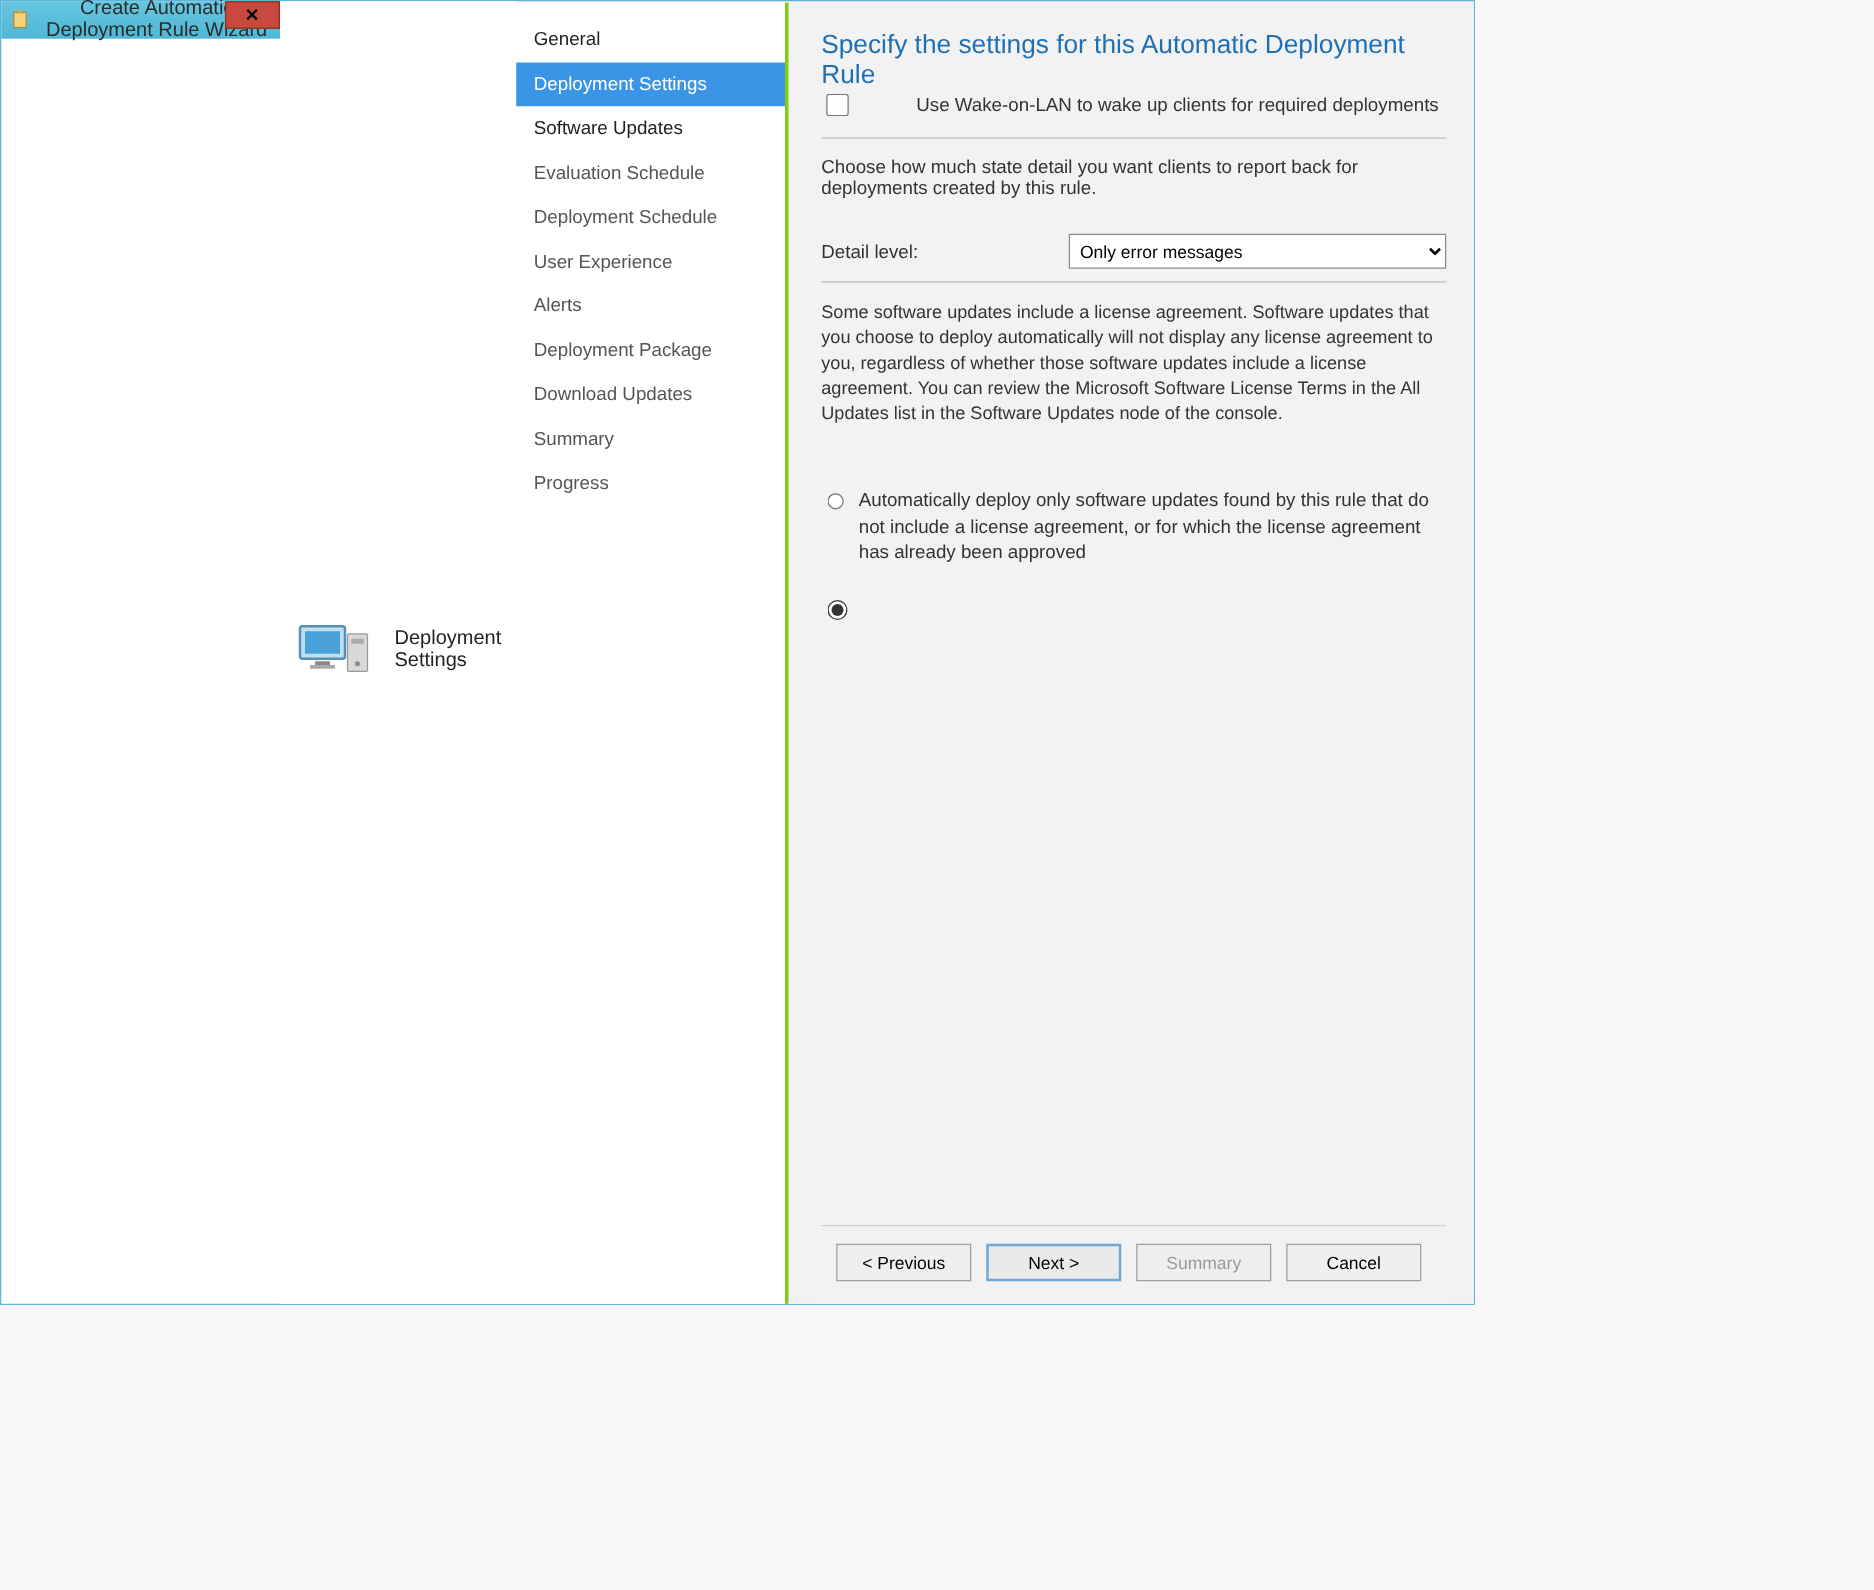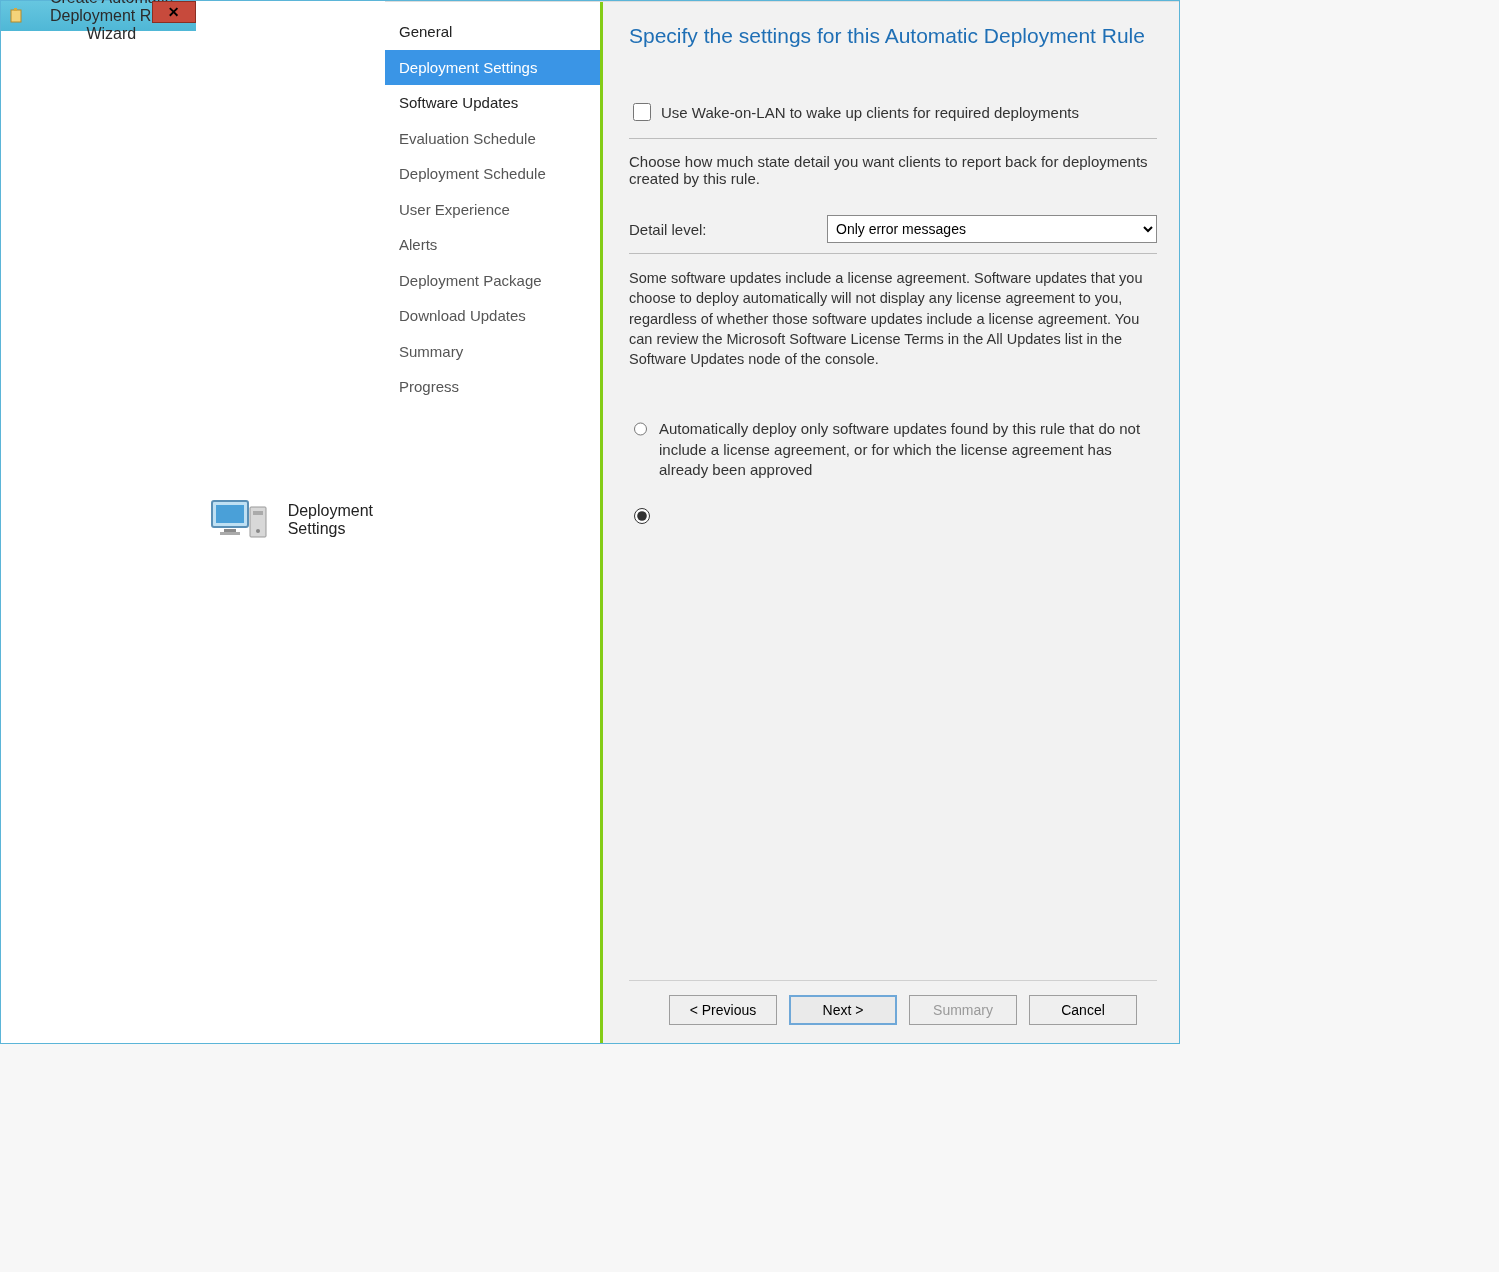--- a/index.html
+++ b/index.html
@@ -89,7 +89,6 @@
     color: #1f6fb5;
     font-size: 21px;
     font-weight: 400;
-    margin-bottom: 52px;
   }
 
   .row-check {

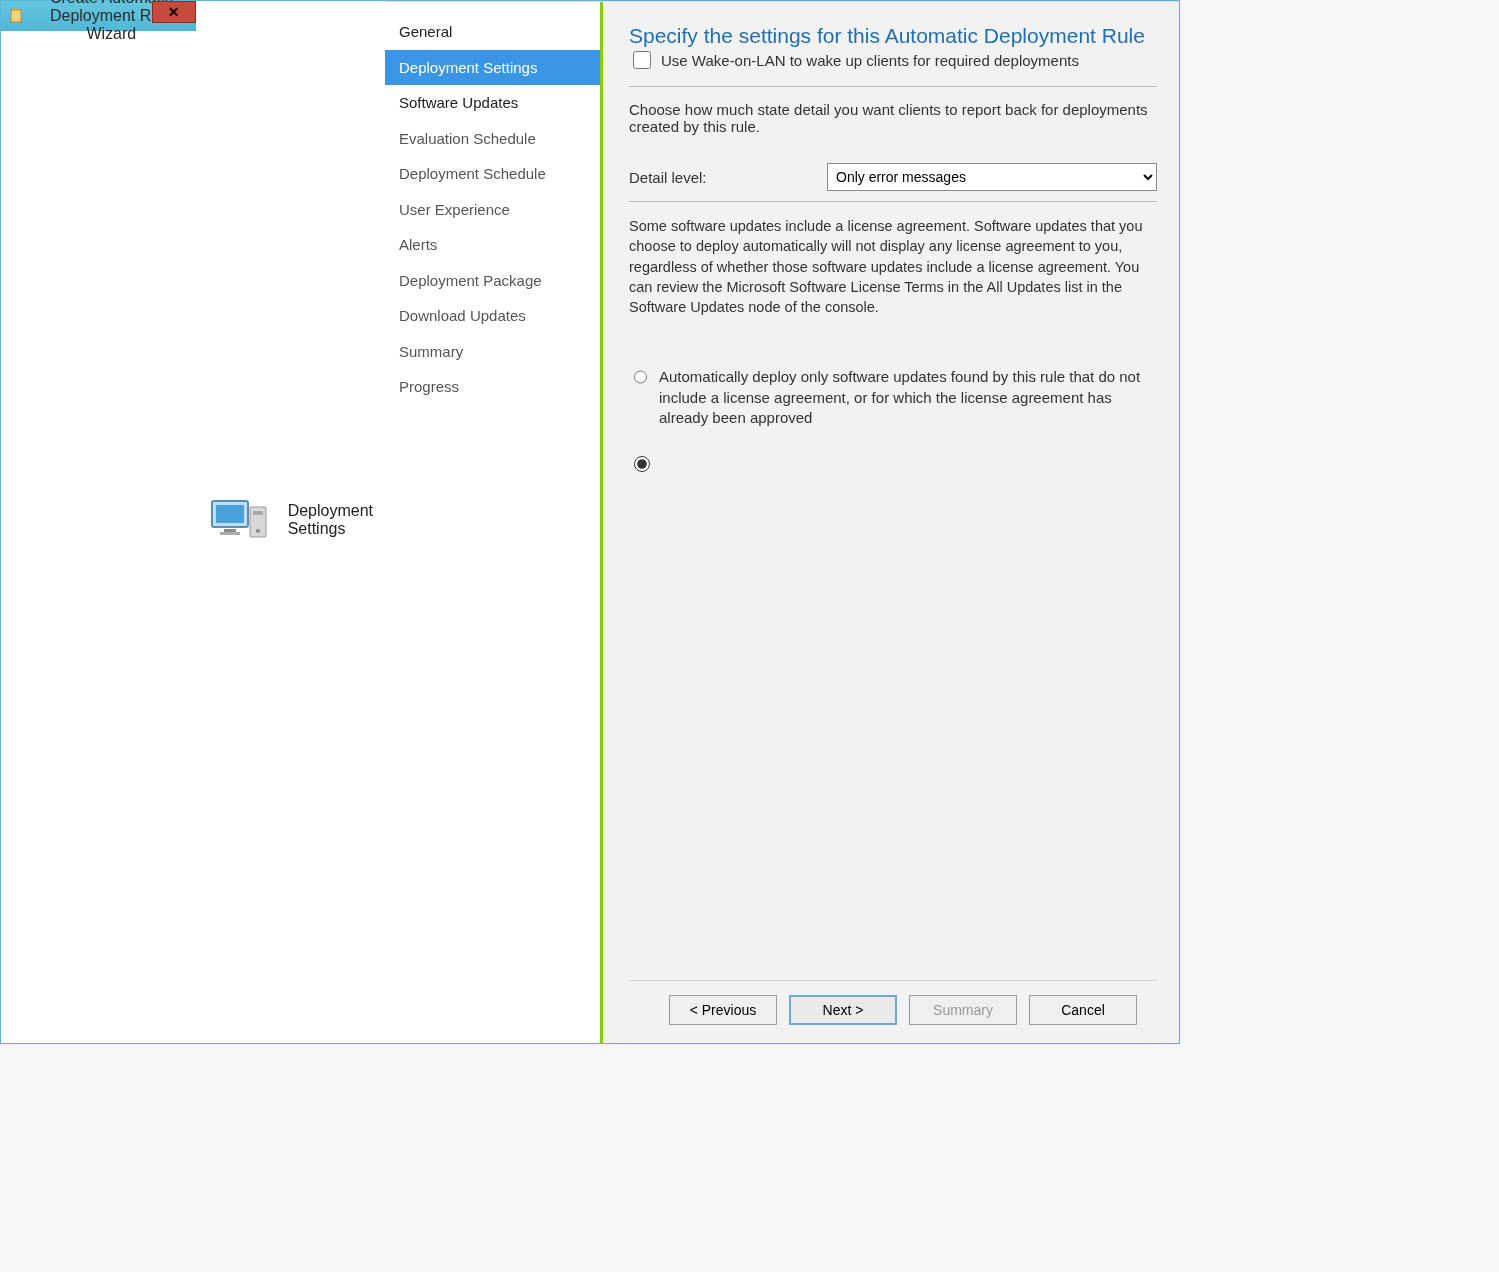--- a/index.html
+++ b/index.html
@@ -94,6 +94,7 @@
   .row-check {
     display: flex; align-items: center;
     margin-bottom: 14px;
+    gap: 44px;
   }
   .row-check input[type=checkbox] {
     width: 18px; height: 18px; margin-right: 10px;

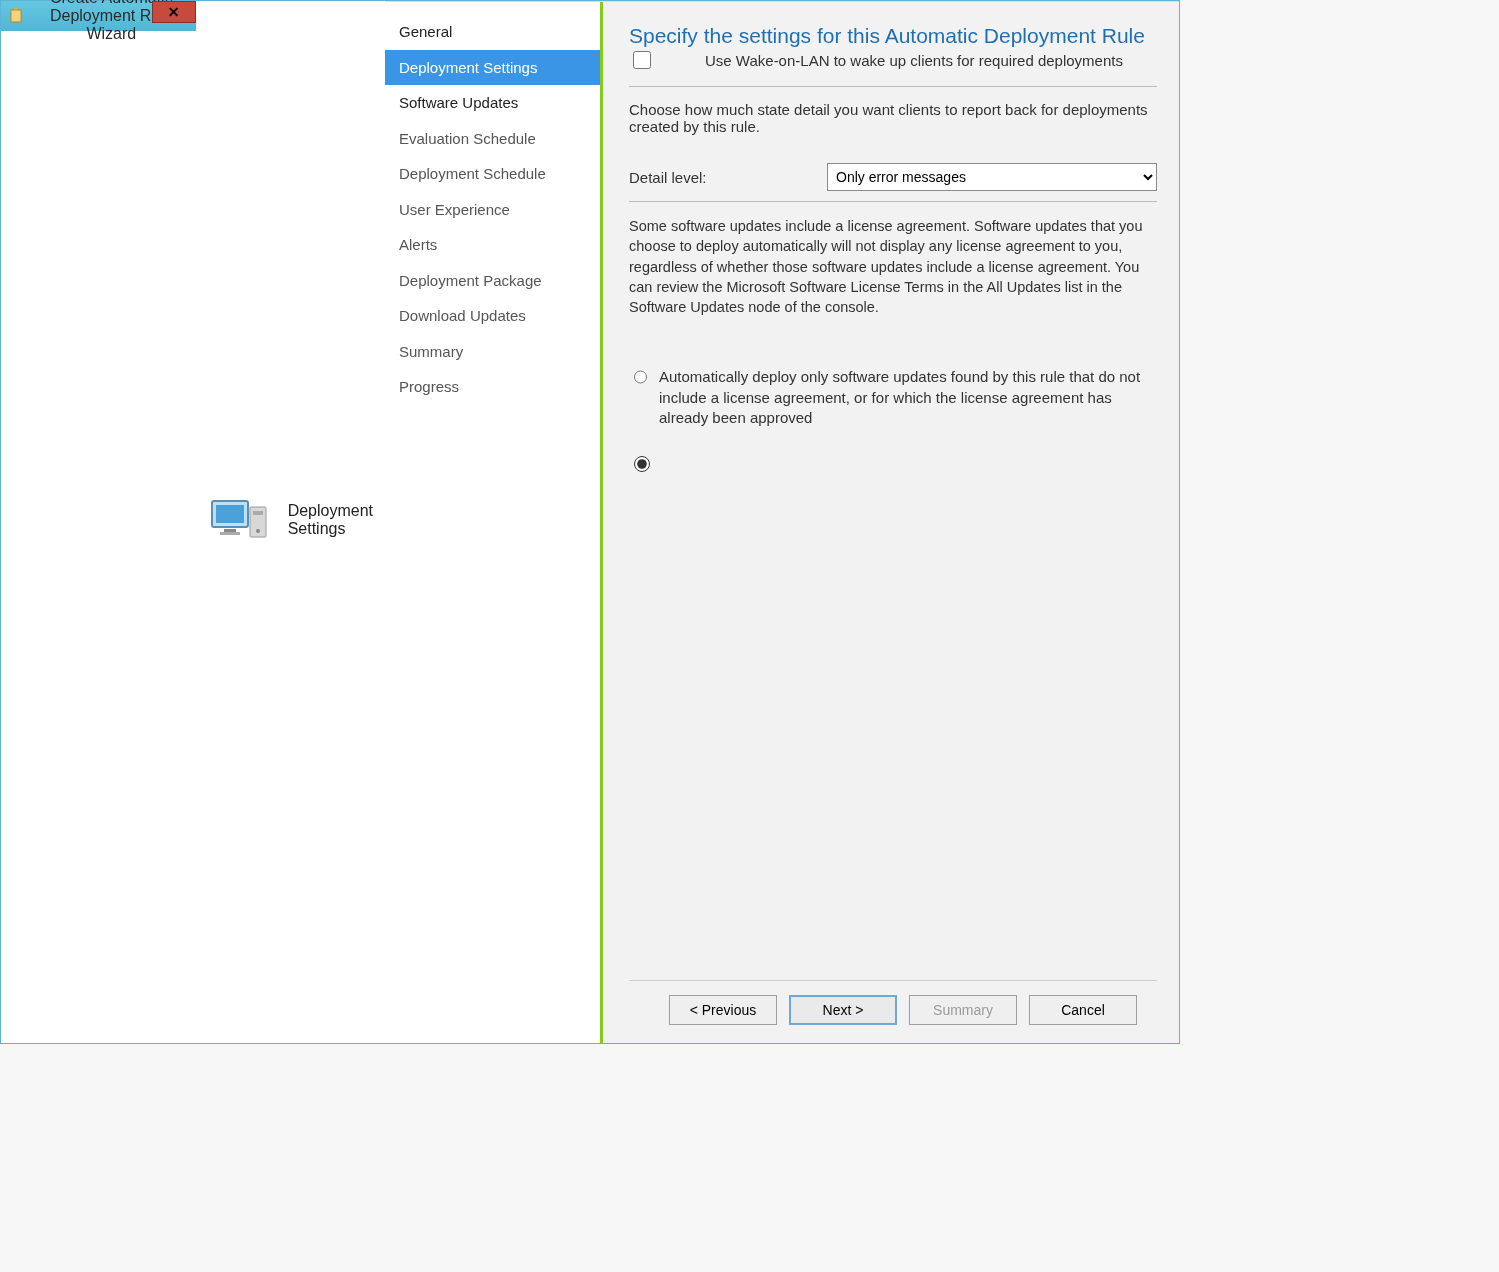--- a/index.html
+++ b/index.html
@@ -112,7 +112,7 @@
   }
   .row-select .lbl { width: 198px; }
   .row-select select {
-    width: 330px; height: 28px; font-size: 14px;
+    width: 302px; height: 28px; font-size: 14px;
     border: 1px solid #8a8a8a; background: #fff;
     padding-left: 4px;
   }

